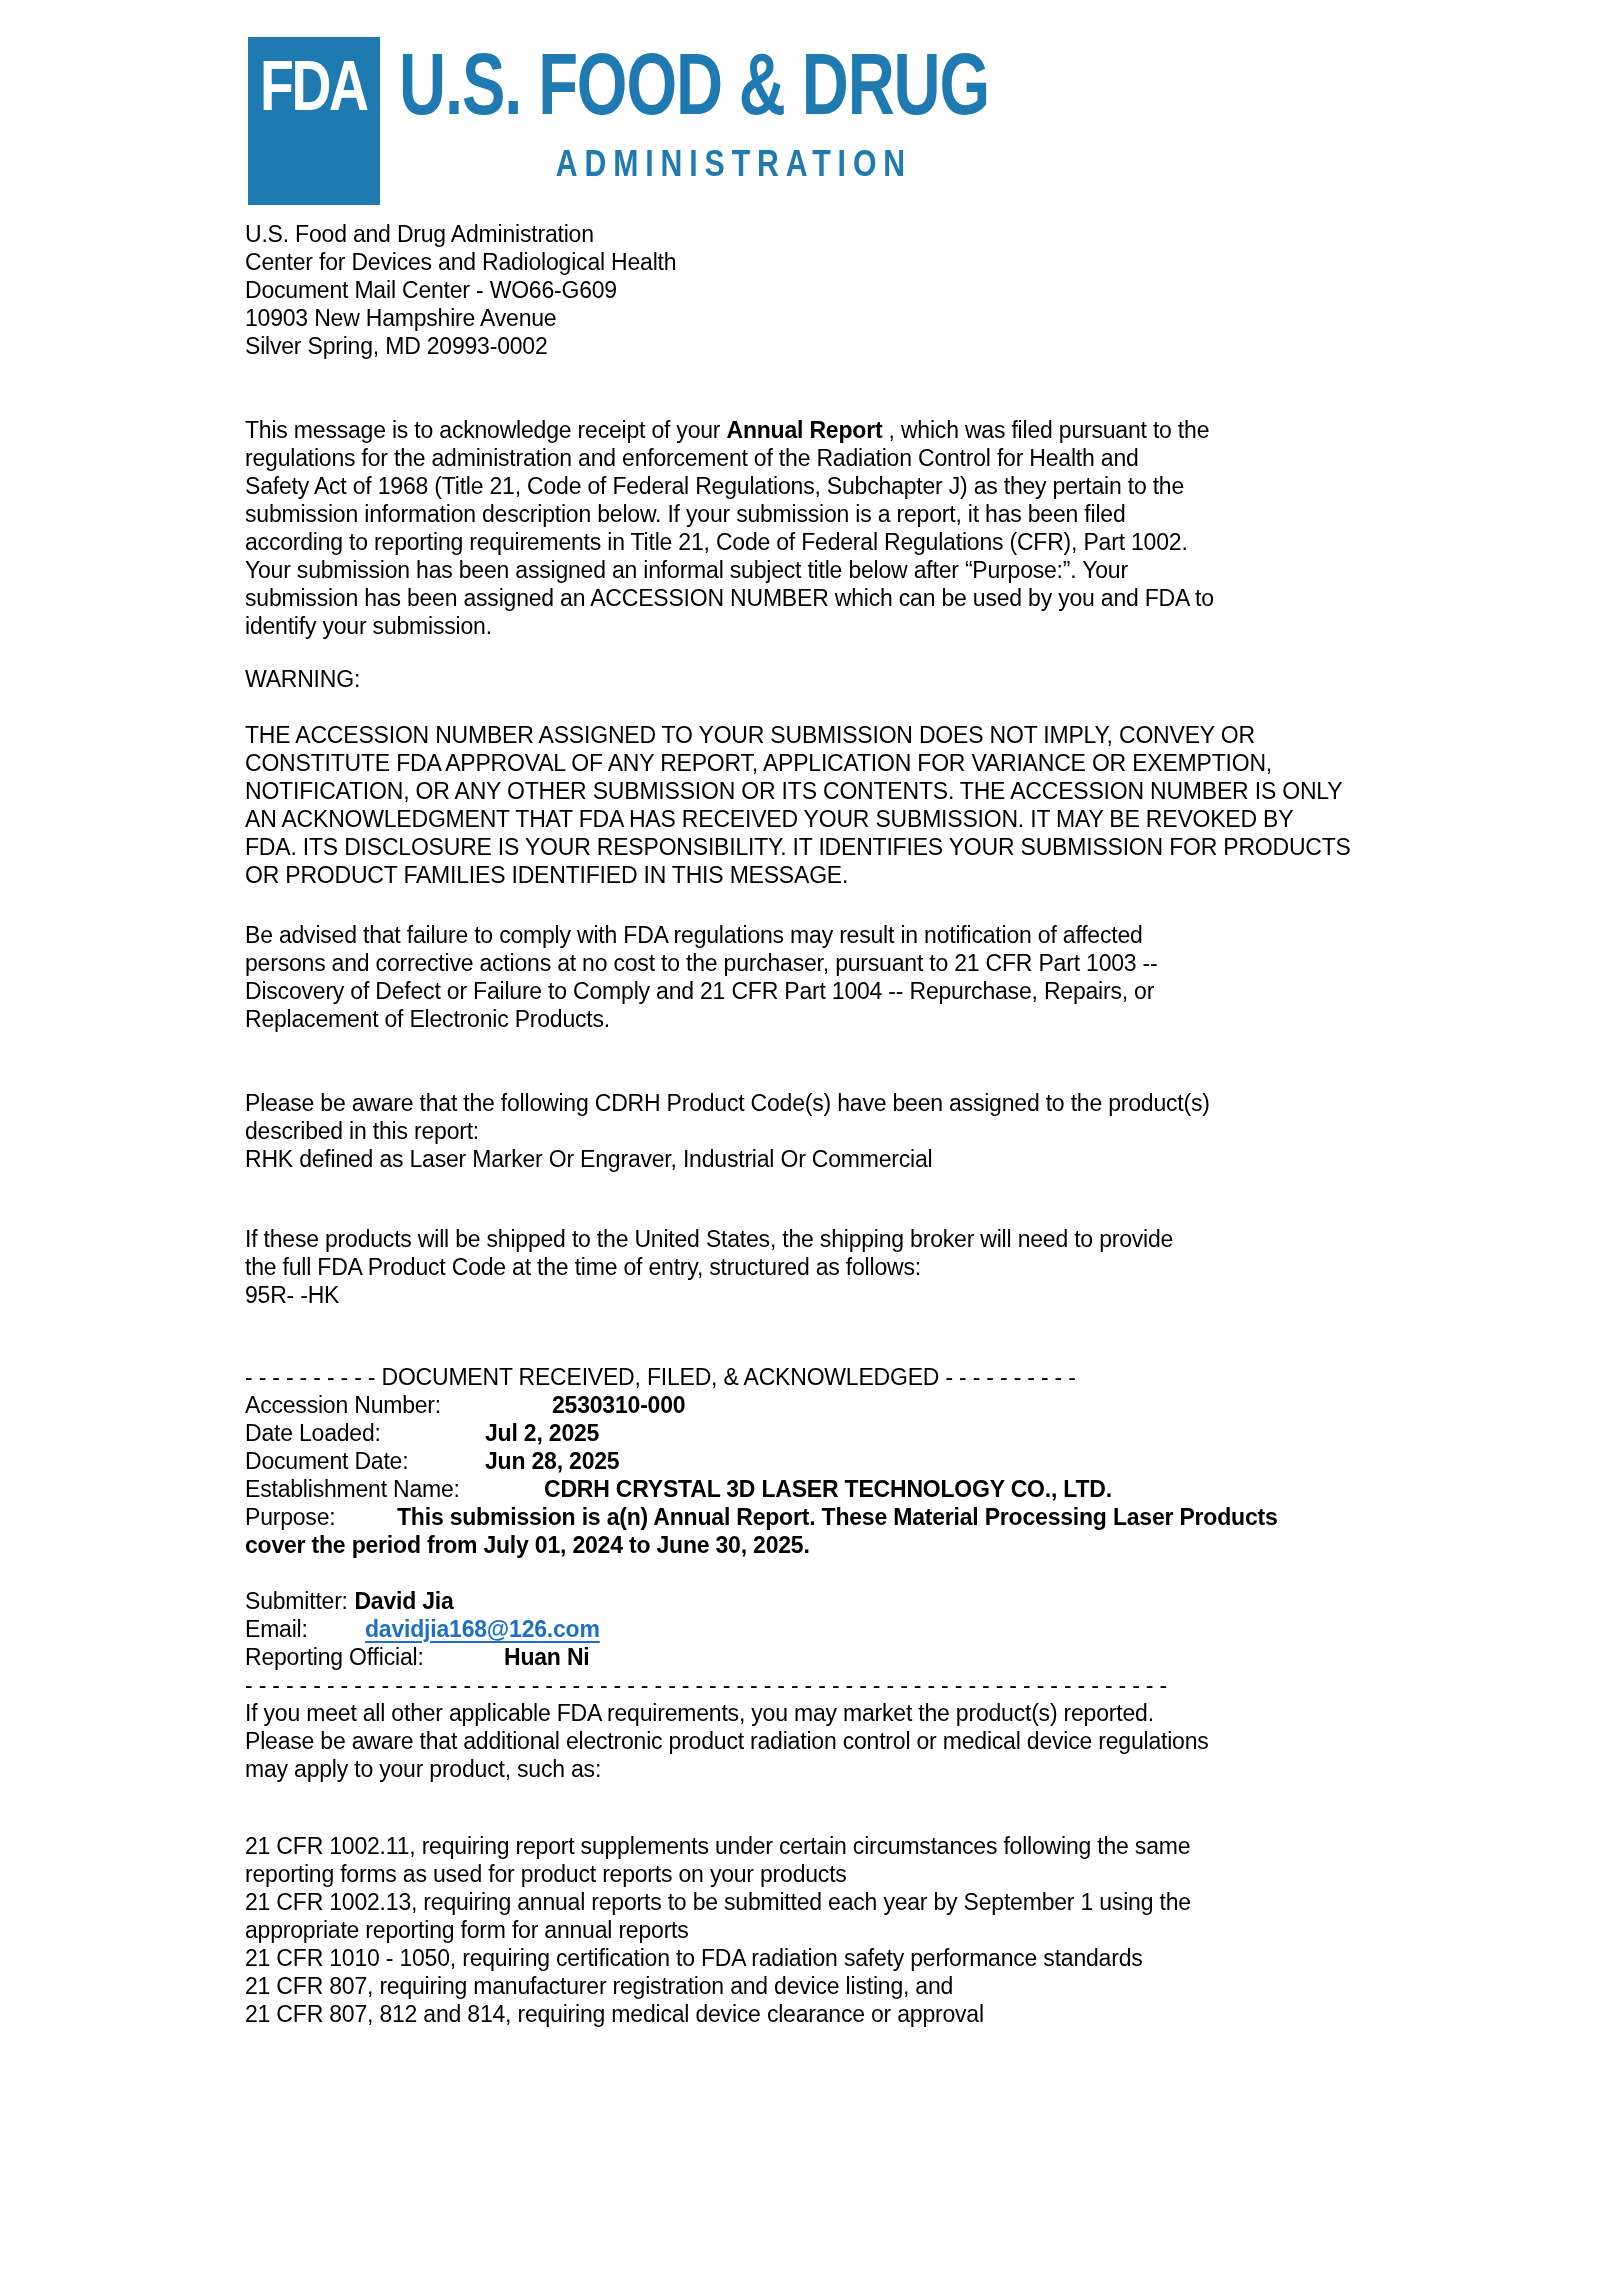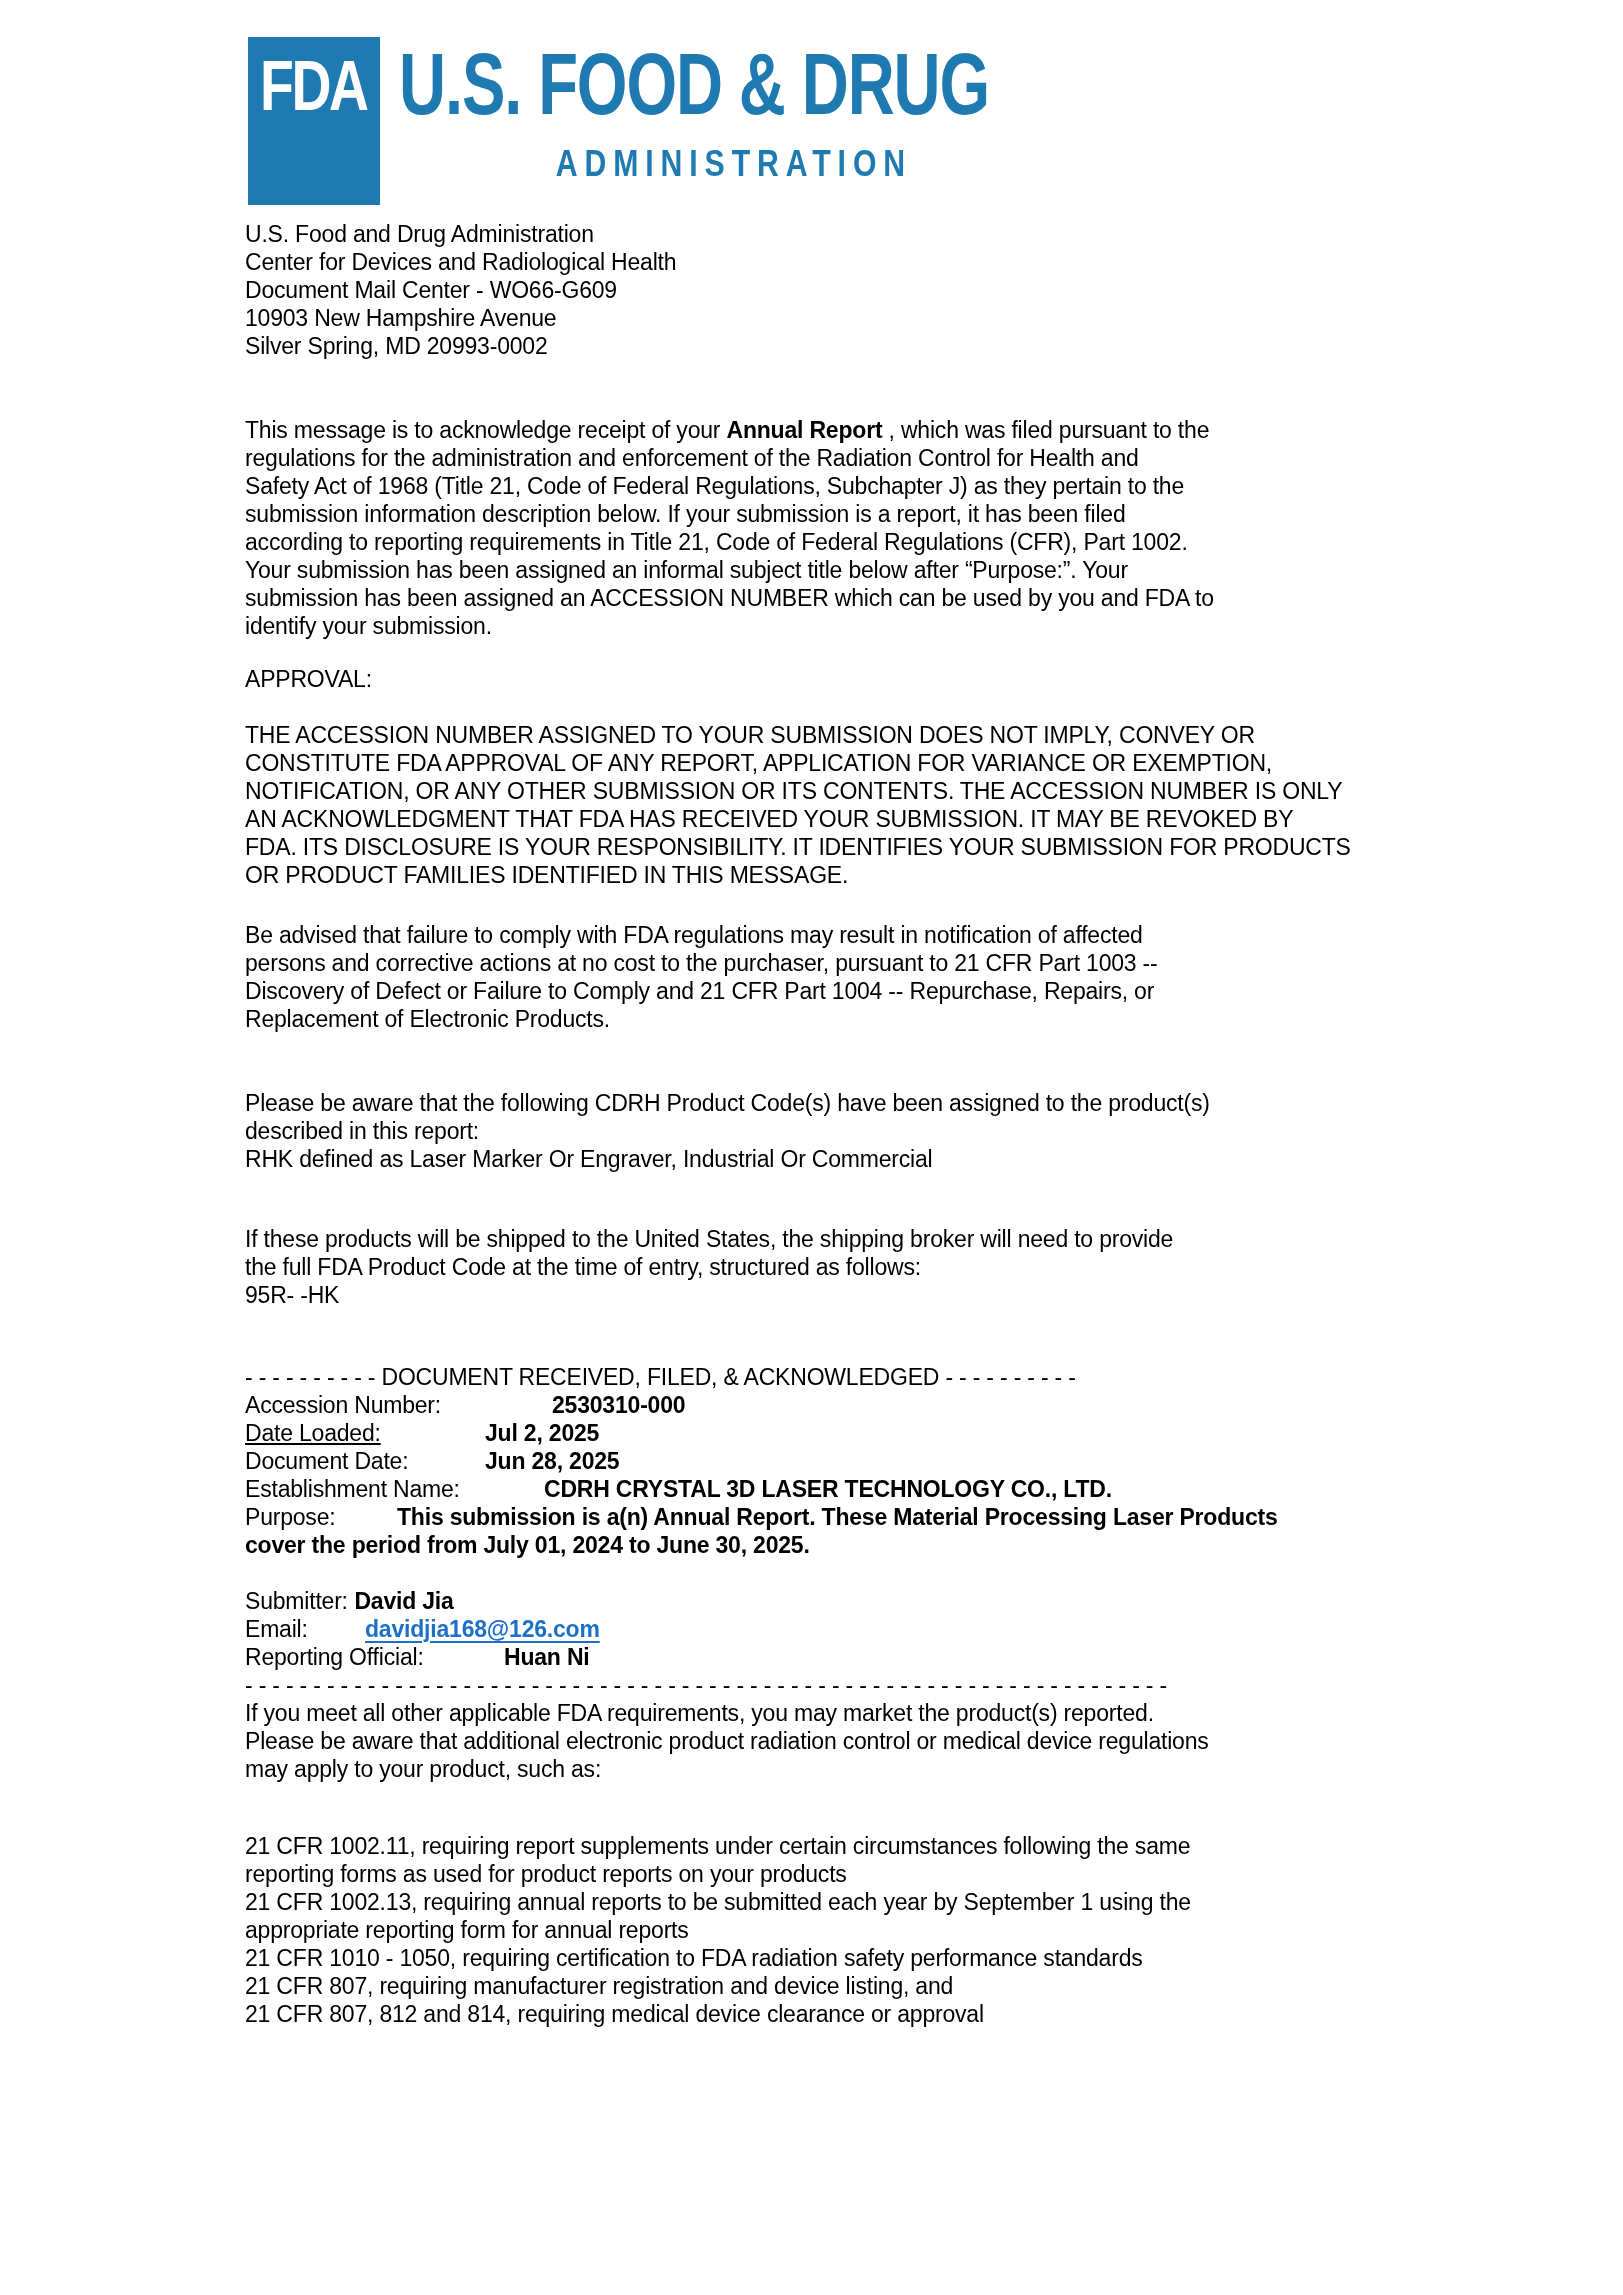--- a/index.html
+++ b/index.html
@@ -97,7 +97,7 @@
 submission has been assigned an ACCESSION NUMBER which can be used by you and FDA to
 identify your submission.</span></p>
 
-  <p class="blk warn-label">APPROVAL:</p>
+  <p class="blk warn-label">WARNING:</p>
   <p class="blk warn-text pre">THE ACCESSION NUMBER ASSIGNED TO YOUR SUBMISSION DOES NOT IMPLY, CONVEY OR
 CONSTITUTE FDA APPROVAL OF ANY REPORT, APPLICATION FOR VARIANCE OR EXEMPTION,
 NOTIFICATION, OR ANY OTHER SUBMISSION OR ITS CONTENTS. THE ACCESSION NUMBER IS ONLY

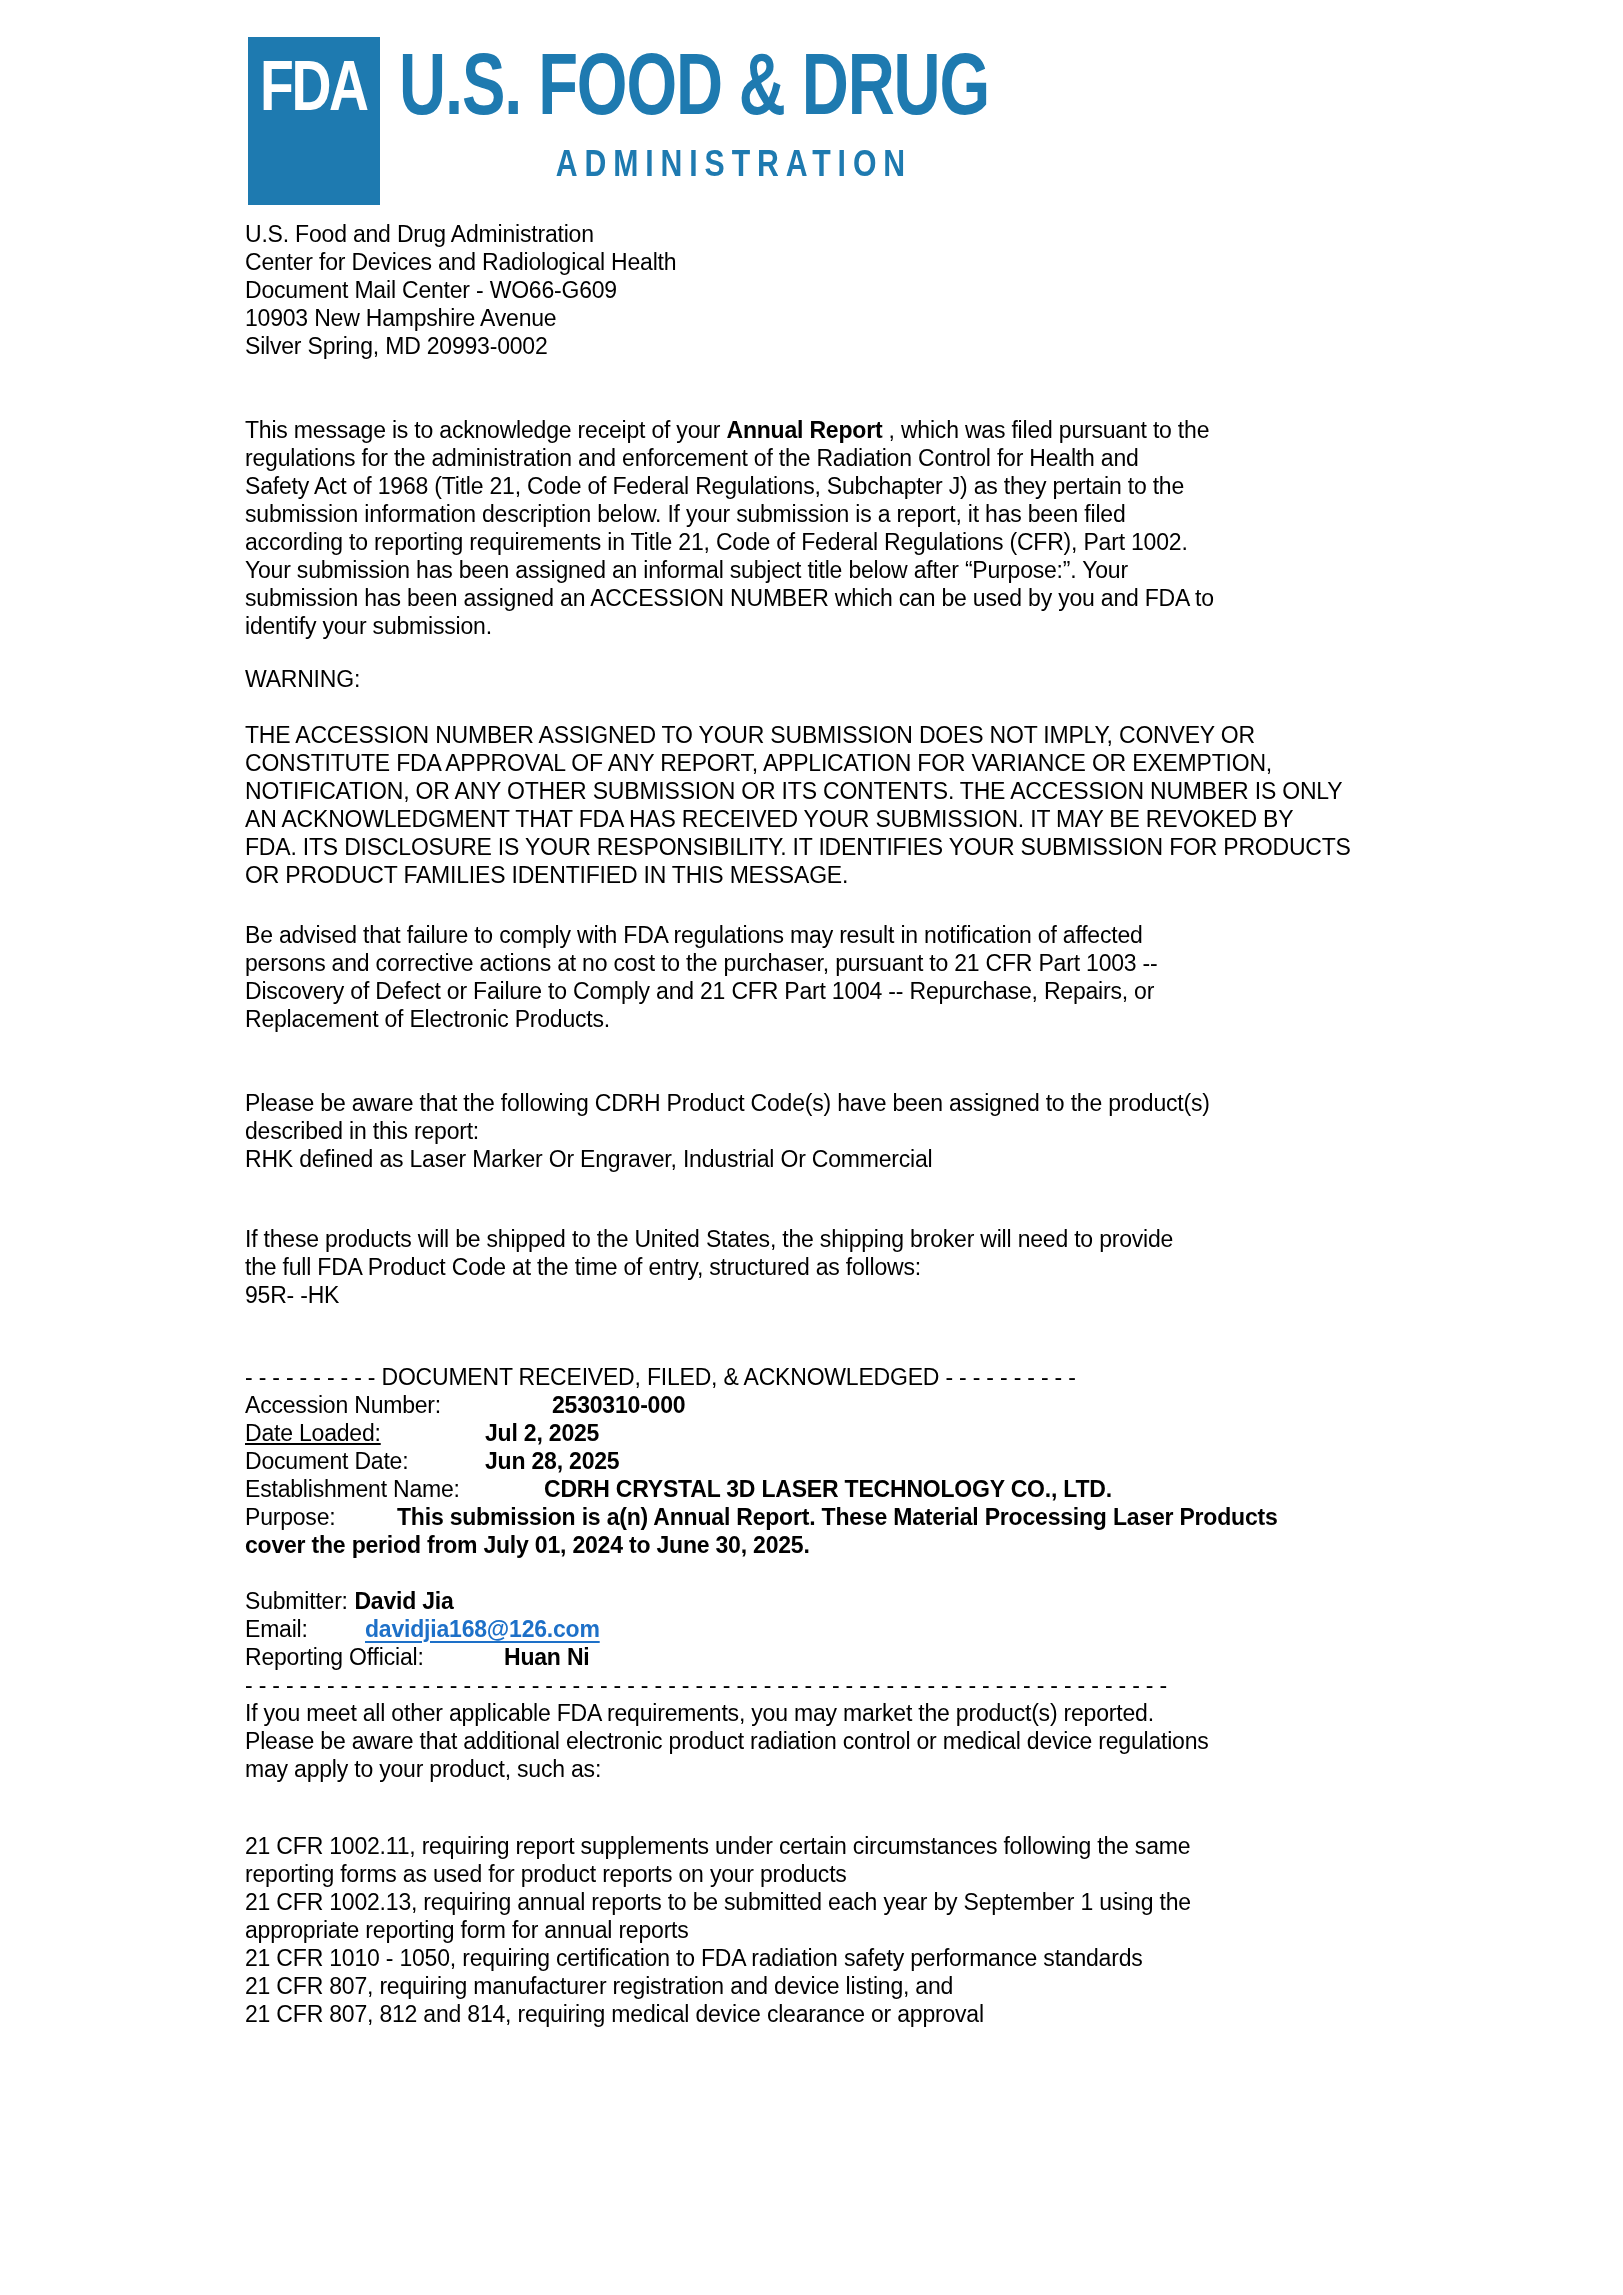--- a/index.html
+++ b/index.html
@@ -53,7 +53,7 @@
   
   .flabel { display:inline-block; vertical-align:top; }
   .lw-acc   { width:307px; }
-  .lw-date  { width:240px;text-decoration:underline; }
+  .lw-date  { width:240px; }
   .lw-doc   { width:240px; }
   .lw-est   { width:299px; }
   .lw-pur   { width:152px; }

